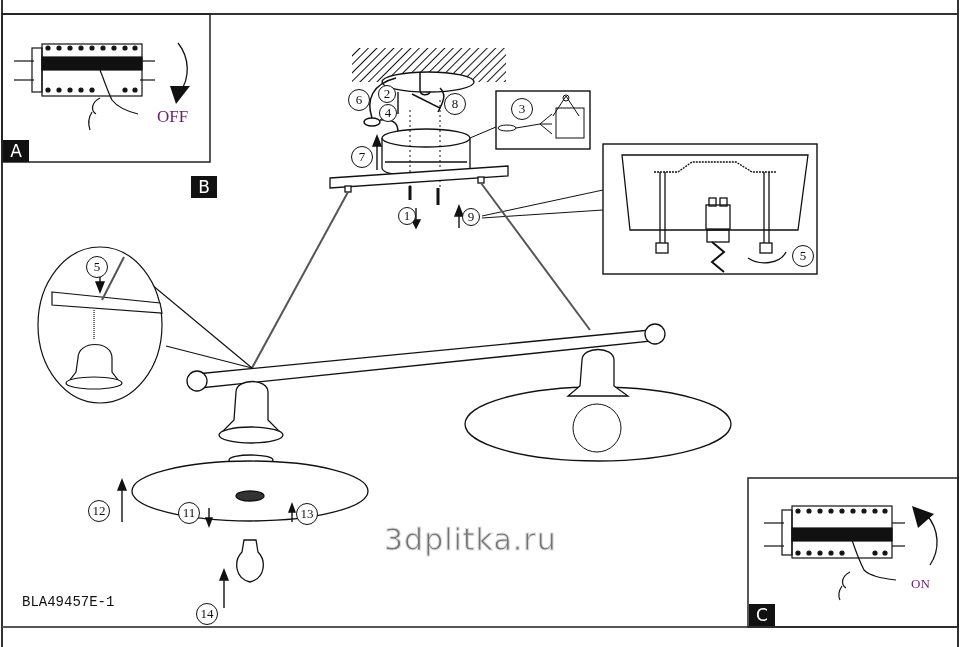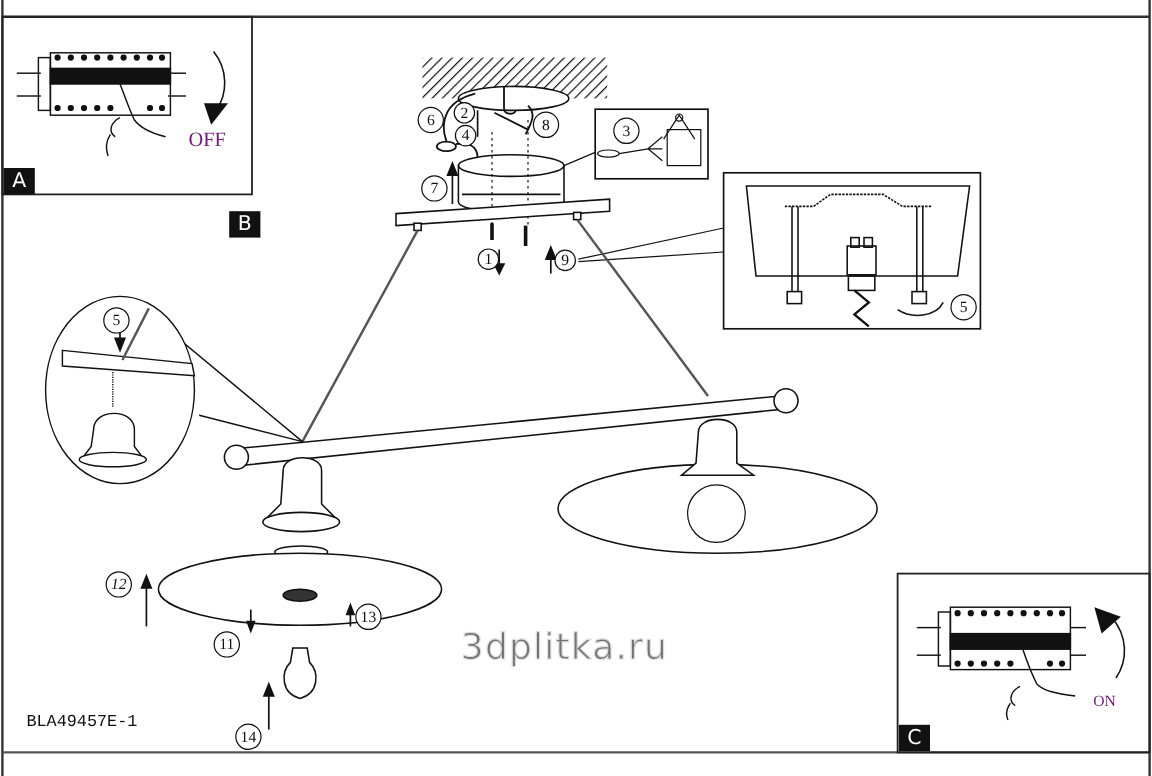--- a/index.html
+++ b/index.html
@@ -238,7 +238,7 @@
 <div class="step" style="left:462px;top:208px;width:16px;height:16px;line-height:16px;">9</div>
 <div class="step" style="left:86px;top:256px;">5</div>
 <div class="step" style="left:178px;top:502px;margin-top:24px;">11</div>
-<div class="step" style="left:88px;top:476px;font-style:italic;">12</div>
+<div class="step" style="left:88px;top:500px;">12</div>
 <div class="step" style="left:296px;top:503px;">13</div>
 <div class="step" style="left:196px;top:559px;margin-top:44px;">14</div>
 

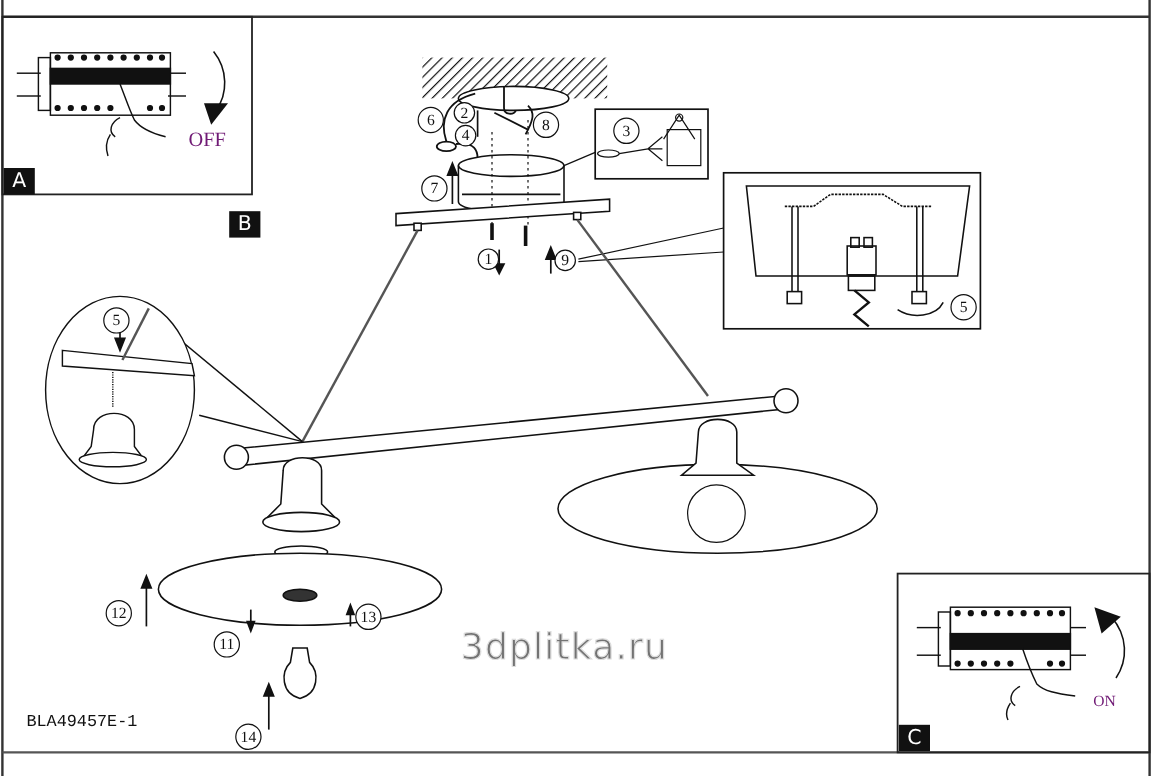--- a/index.html
+++ b/index.html
@@ -237,7 +237,7 @@
 <div class="step" style="left:444px;top:93px;">8</div>
 <div class="step" style="left:462px;top:208px;width:16px;height:16px;line-height:16px;">9</div>
 <div class="step" style="left:86px;top:256px;">5</div>
-<div class="step" style="left:178px;top:502px;margin-top:24px;">11</div>
+<div class="step" style="left:178px;top:502px;">11</div>
 <div class="step" style="left:88px;top:500px;">12</div>
 <div class="step" style="left:296px;top:503px;">13</div>
 <div class="step" style="left:196px;top:559px;margin-top:44px;">14</div>

